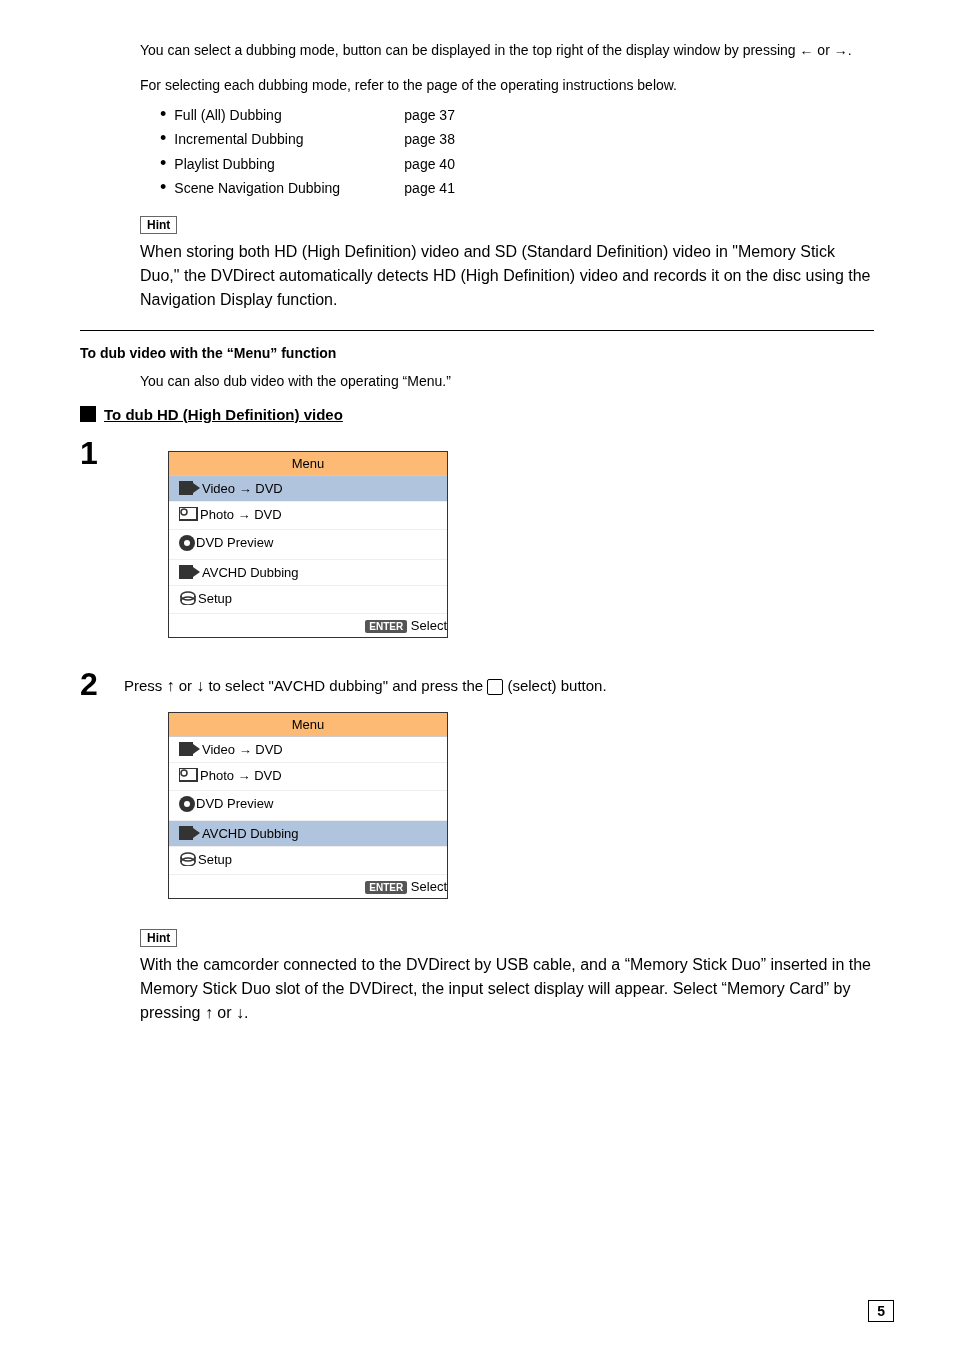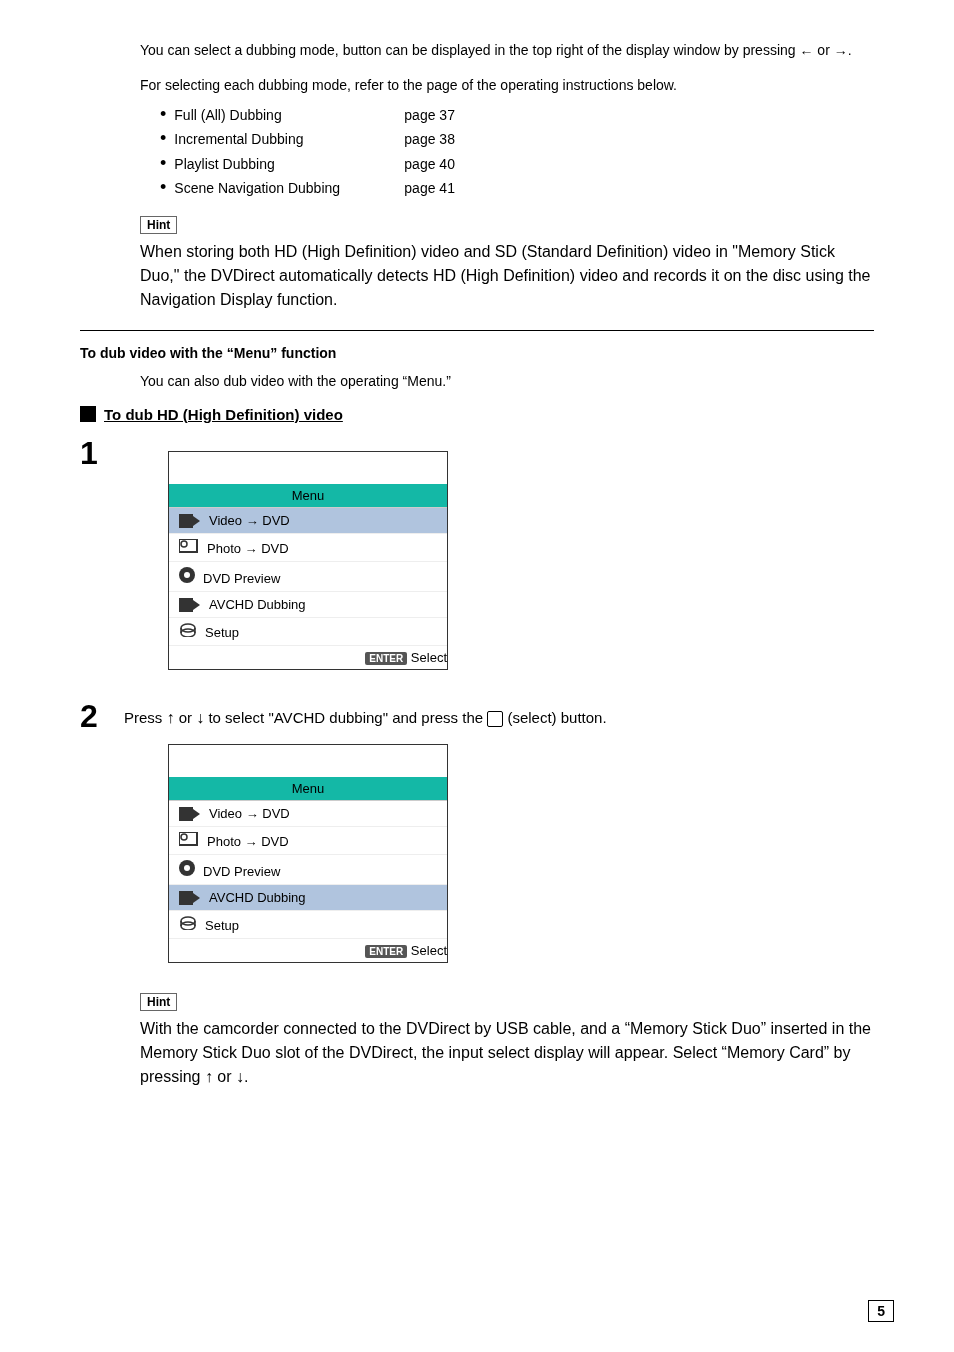--- a/index.html
+++ b/index.html
@@ -121,10 +121,9 @@
     .menu-title-row {
       text-align: center;
       padding: 4px 0;
-      background: #14b8a6;
+      background: #fdba74;
       border-bottom: 1px solid #ccc;
       font-size: 13px;
-      margin-top: 32px;
     }
     .menu-item {
       display: flex;

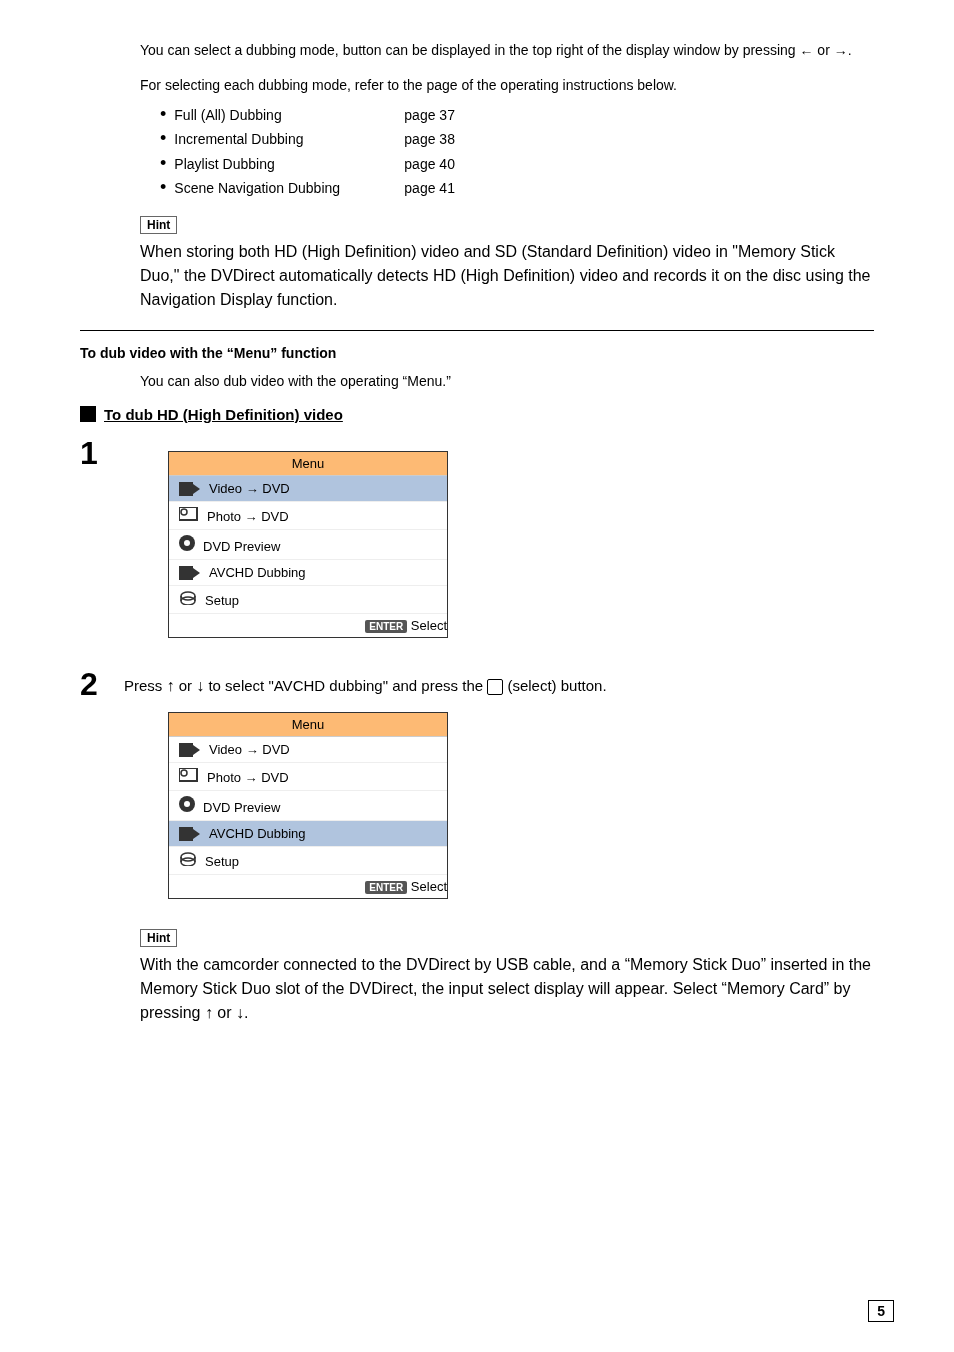--- a/index.html
+++ b/index.html
@@ -127,9 +127,9 @@
     }
     .menu-item {
       display: flex;
-      align-items: flex-end;
+      align-items: flex-start;
       padding: 5px 10px;
-      gap: 8px;
+      gap: 1px;
       background: #fff;
       border-bottom: 1px solid #eee;
     }

